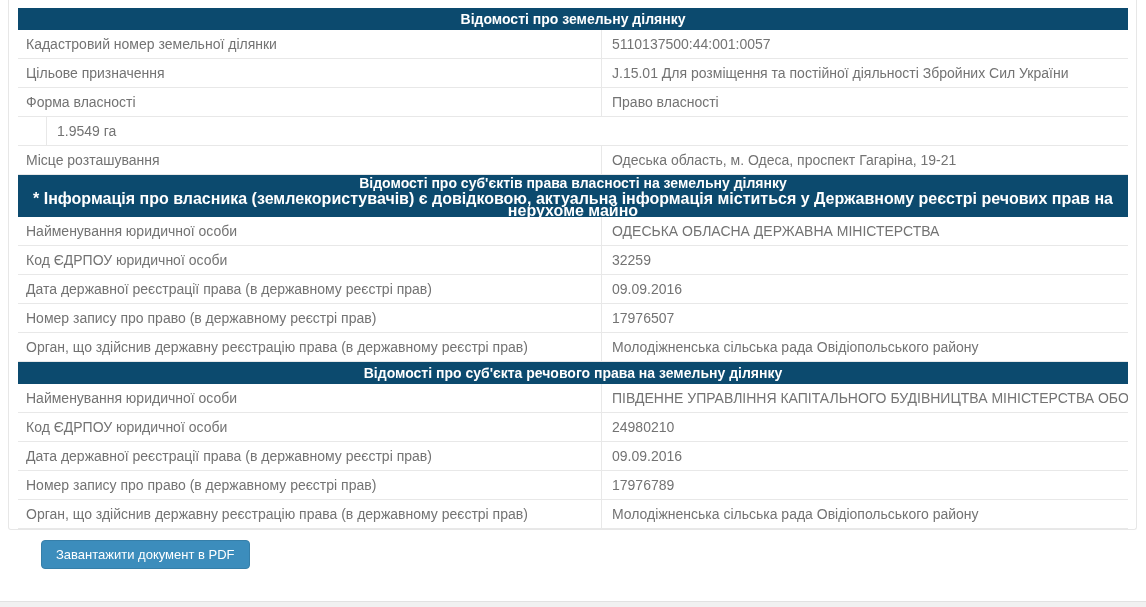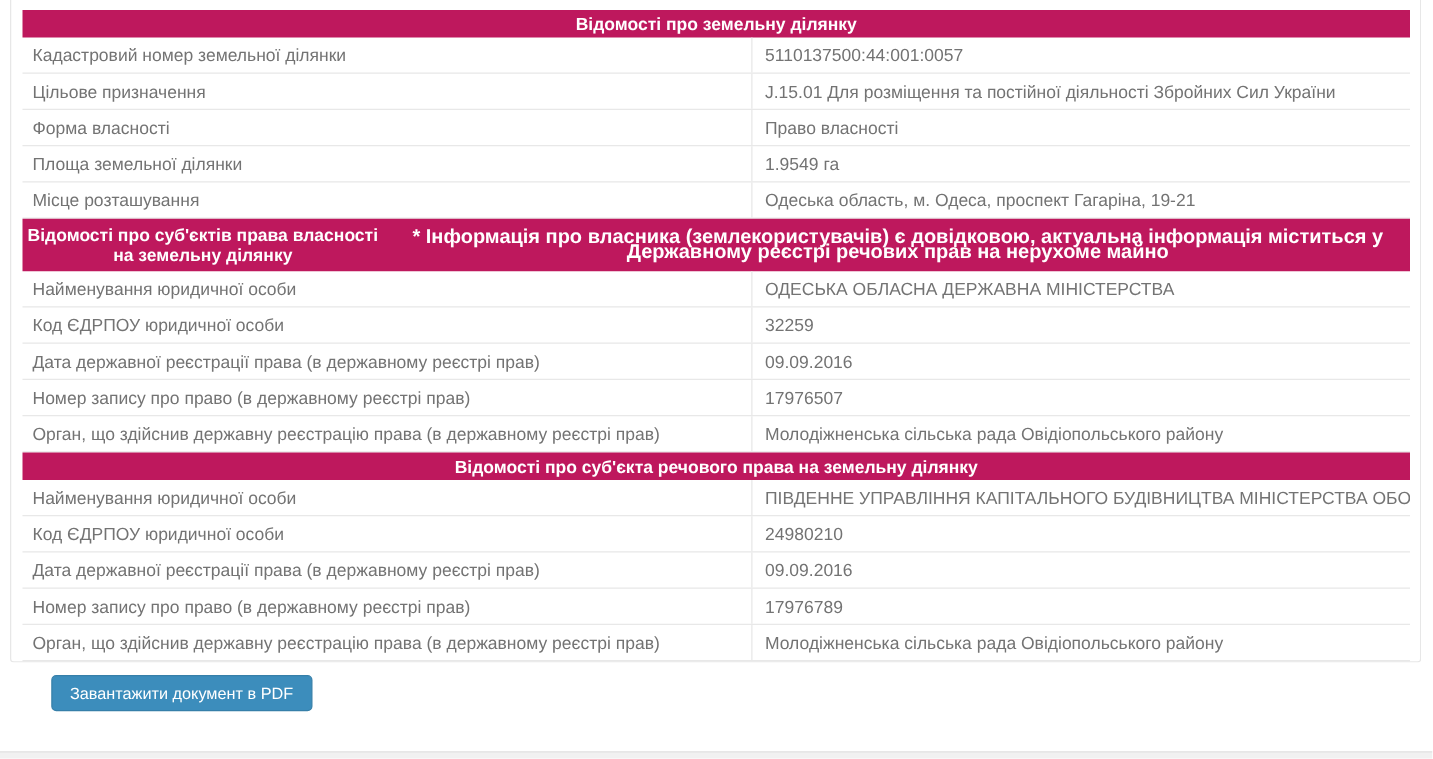--- a/index.html
+++ b/index.html
@@ -22,7 +22,7 @@
   }
   .cad-table { width: 100%; }
   .sec-header {
-    background: #be185d;
+    background: #0c4a6e;
     color: #ffffff;
     text-align: center;
     font-weight: bold;

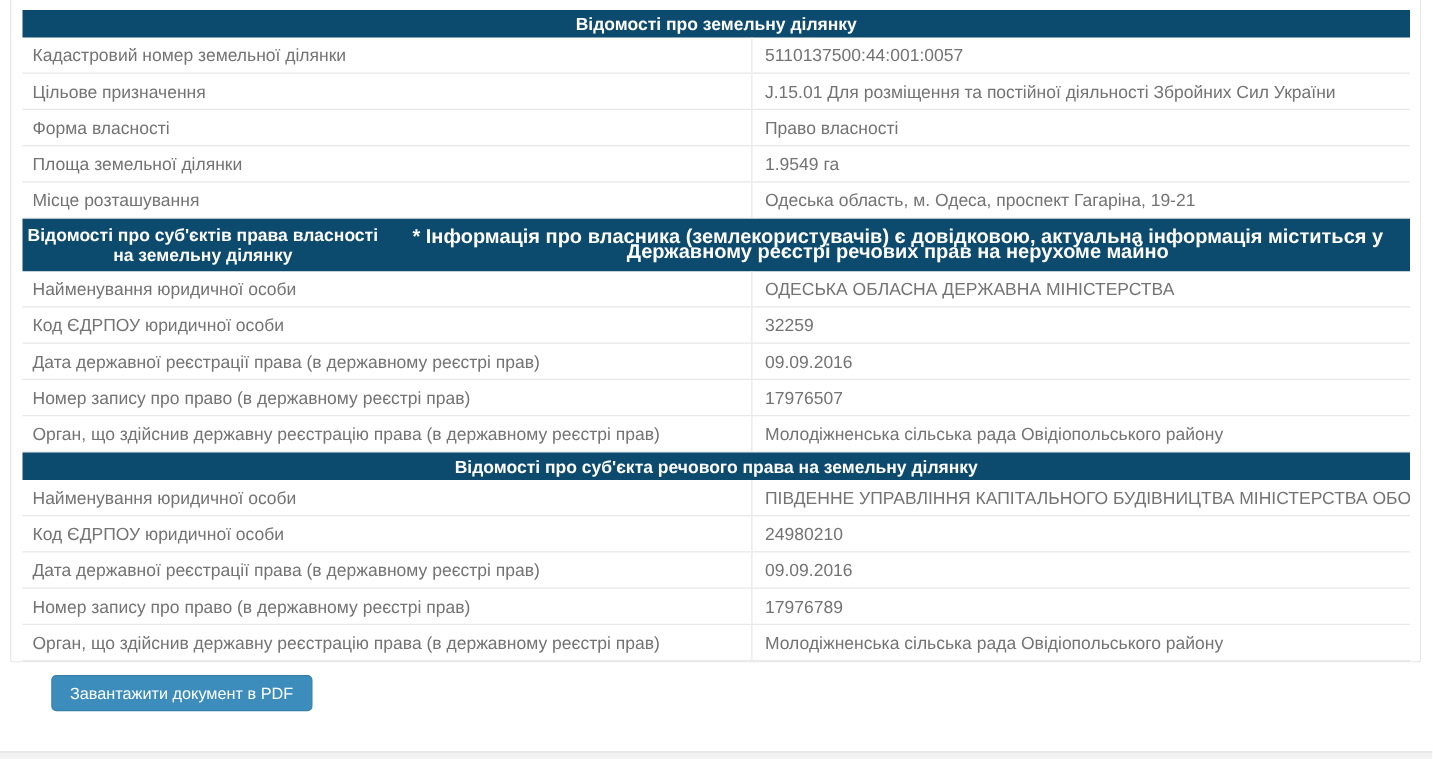--- a/index.html
+++ b/index.html
@@ -101,7 +101,6 @@
       <div class="cell value">Право власності</div>
     </div>
     <div class="trow">
-      <div class="cell label">Площа земельної ділянки</div>
       <div class="cell value">1.9549 га</div>
     </div>
     <div class="trow">

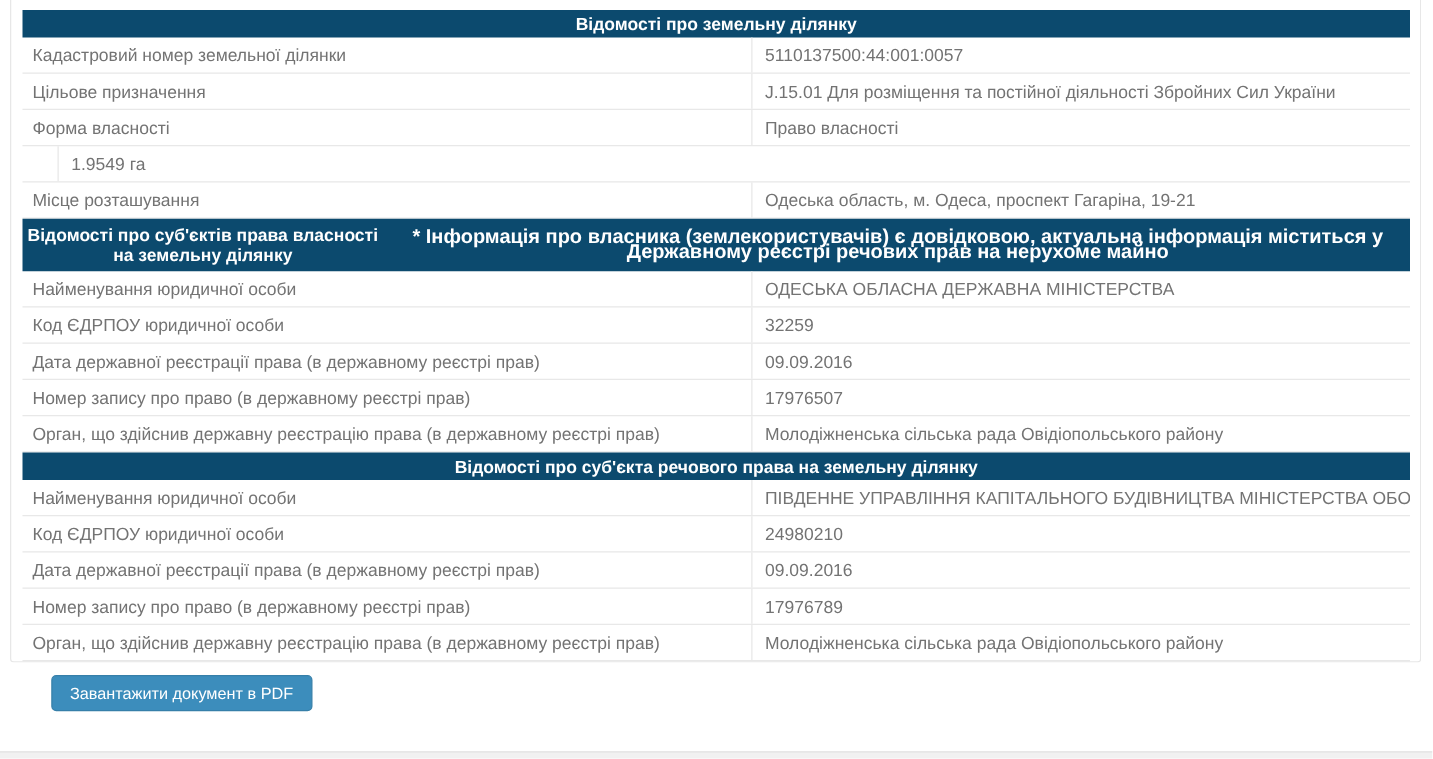--- a/index.html
+++ b/index.html
@@ -34,7 +34,7 @@
   }
   .sec-header.with-sub {
     height: 42px;
-    display: flex; flex-direction: row;
+    display: flex; flex-direction: column;
     align-items: center; justify-content: center;
     gap: 2px;
   }

